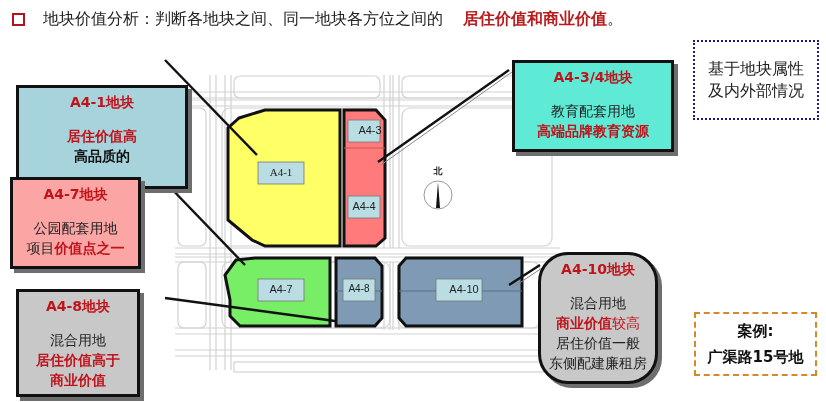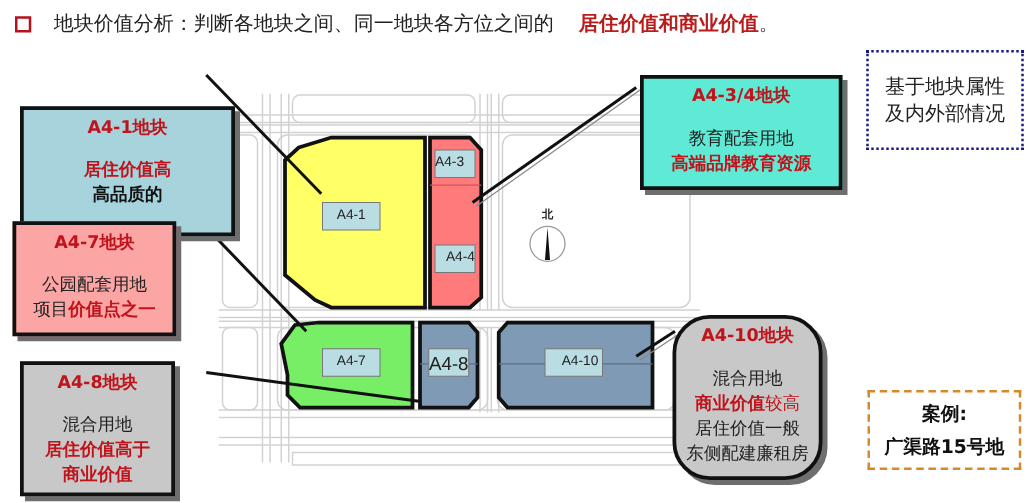--- a/index.html
+++ b/index.html
@@ -100,7 +100,7 @@
 </svg>
 
 <div style="position:absolute;left:258px;top:166px;width:46px;text-align:center;font-size:11px;color:#222;font-family:Liberation Sans, sans-serif;">A4-1</div>
-<div style="position:absolute;left:348px;top:124px;width:44px;font-size:11px;color:#222;font-family:'Liberation Sans',sans-serif;">A4-3</div>
+<div style="position:absolute;left:348px;top:124px;width:44px;text-align:center;font-size:11px;color:#222;font-family:'Liberation Sans',sans-serif;">A4-3</div>
 <div style="position:absolute;left:348px;top:200px;width:32px;text-align:right;font-size:11px;color:#222;font-family:'Liberation Sans',sans-serif;">A4-4</div>
 <div style="position:absolute;left:258px;top:283px;width:46px;text-align:center;font-size:11px;color:#222;font-family:'Liberation Sans',sans-serif;">A4-7</div>
 <div style="position:absolute;left:343px;top:283px;width:32px;text-align:center;font-size:15px;color:#222;font-family:'Liberation Sans',sans-serif;">A4-8</div>

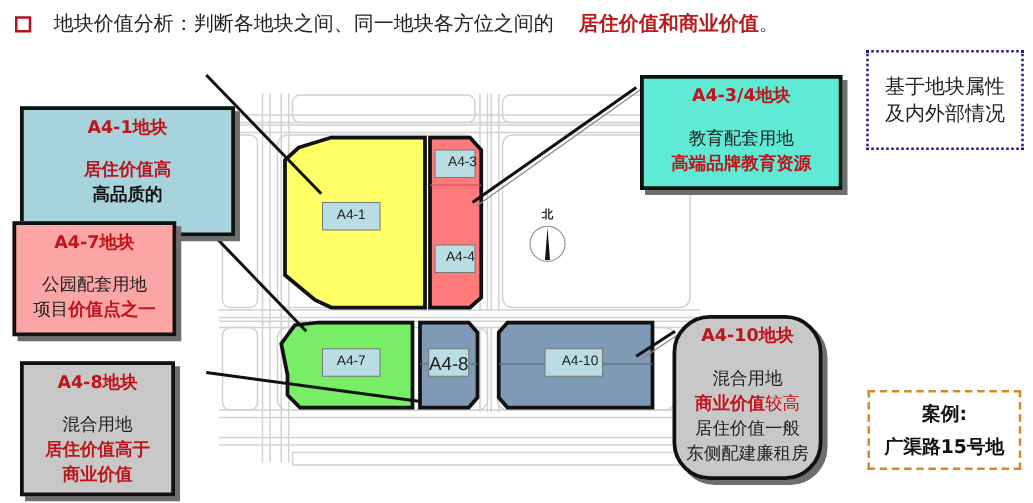--- a/index.html
+++ b/index.html
@@ -99,7 +99,7 @@
   </g>
 </svg>
 
-<div style="position:absolute;left:258px;top:166px;width:46px;text-align:center;font-size:11px;color:#222;font-family:Liberation Sans, sans-serif;">A4-1</div>
+<div style="position:absolute;left:258px;top:166px;width:46px;text-align:center;font-size:11px;color:#222;font-family:Liberation Serif, serif;">A4-1</div>
 <div style="position:absolute;left:348px;top:124px;width:44px;text-align:center;font-size:11px;color:#222;font-family:'Liberation Sans',sans-serif;">A4-3</div>
 <div style="position:absolute;left:348px;top:200px;width:32px;text-align:right;font-size:11px;color:#222;font-family:'Liberation Sans',sans-serif;">A4-4</div>
 <div style="position:absolute;left:258px;top:283px;width:46px;text-align:center;font-size:11px;color:#222;font-family:'Liberation Sans',sans-serif;">A4-7</div>

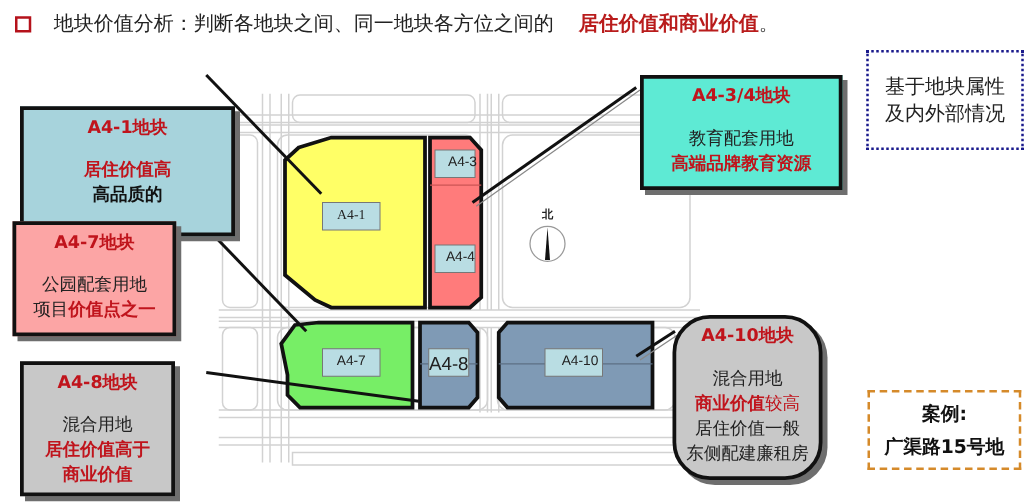--- a/index.html
+++ b/index.html
@@ -101,7 +101,7 @@
 
 <div style="position:absolute;left:258px;top:166px;width:46px;text-align:center;font-size:11px;color:#222;font-family:Liberation Serif, serif;">A4-1</div>
 <div style="position:absolute;left:348px;top:124px;width:44px;text-align:center;font-size:11px;color:#222;font-family:'Liberation Sans',sans-serif;">A4-3</div>
-<div style="position:absolute;left:348px;top:200px;width:32px;text-align:right;font-size:11px;color:#222;font-family:'Liberation Sans',sans-serif;">A4-4</div>
+<div style="position:absolute;left:348px;top:200px;width:32px;text-align:center;font-size:11px;color:#222;font-family:'Liberation Sans',sans-serif;">A4-4</div>
 <div style="position:absolute;left:258px;top:283px;width:46px;text-align:center;font-size:11px;color:#222;font-family:'Liberation Sans',sans-serif;">A4-7</div>
 <div style="position:absolute;left:343px;top:283px;width:32px;text-align:center;font-size:15px;color:#222;font-family:'Liberation Sans',sans-serif;">A4-8</div>
 <div style="position:absolute;left:436px;top:283px;width:56px;text-align:center;font-size:11px;color:#222;font-family:'Liberation Sans',sans-serif;">A4-10</div>

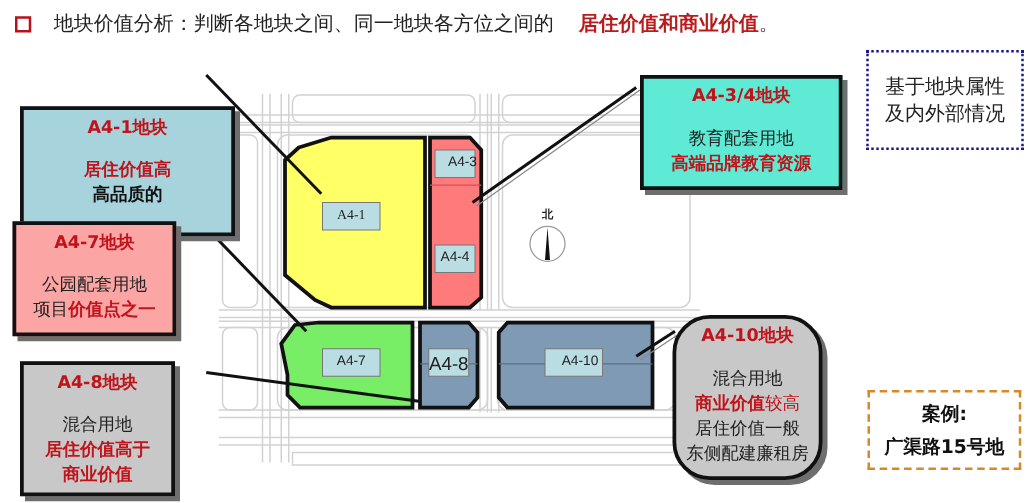--- a/index.html
+++ b/index.html
@@ -103,7 +103,7 @@
 <div style="position:absolute;left:348px;top:124px;width:44px;text-align:center;font-size:11px;color:#222;font-family:'Liberation Sans',sans-serif;">A4-3</div>
 <div style="position:absolute;left:348px;top:200px;width:32px;text-align:center;font-size:11px;color:#222;font-family:'Liberation Sans',sans-serif;">A4-4</div>
 <div style="position:absolute;left:258px;top:283px;width:46px;text-align:center;font-size:11px;color:#222;font-family:'Liberation Sans',sans-serif;">A4-7</div>
-<div style="position:absolute;left:343px;top:283px;width:32px;text-align:center;font-size:15px;color:#222;font-family:'Liberation Sans',sans-serif;">A4-8</div>
+<div style="position:absolute;left:343px;top:283px;width:32px;text-align:center;font-size:10px;color:#222;font-family:'Liberation Sans',sans-serif;">A4-8</div>
 <div style="position:absolute;left:436px;top:283px;width:56px;text-align:center;font-size:11px;color:#222;font-family:'Liberation Sans',sans-serif;">A4-10</div>
 <div style="position:absolute;left:431px;top:165px;width:14px;text-align:center;font-size:9px;font-weight:bold;color:#222;">北</div>
 

